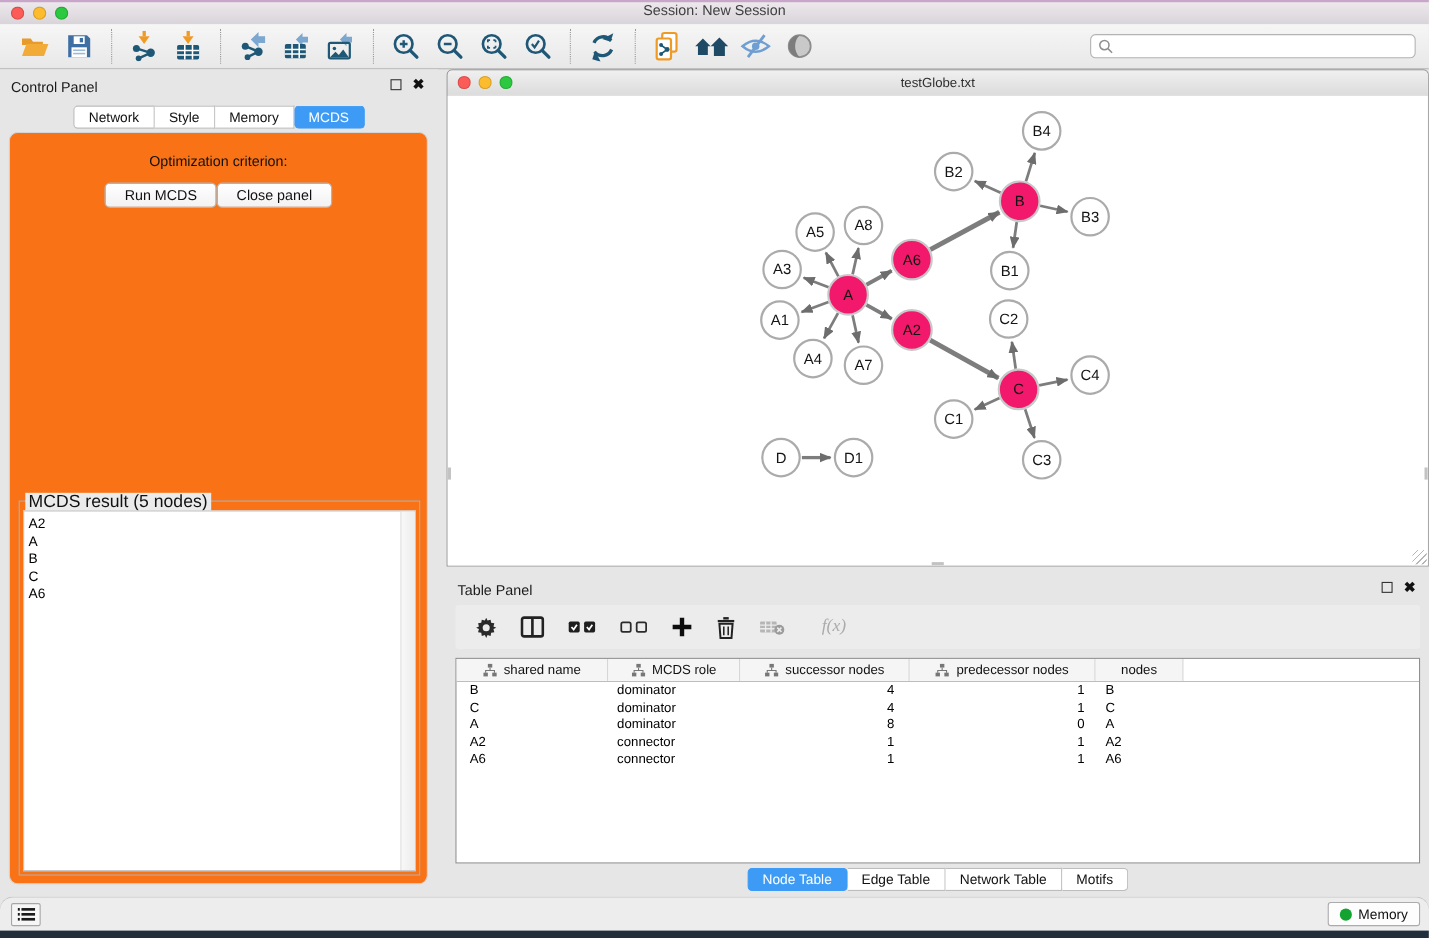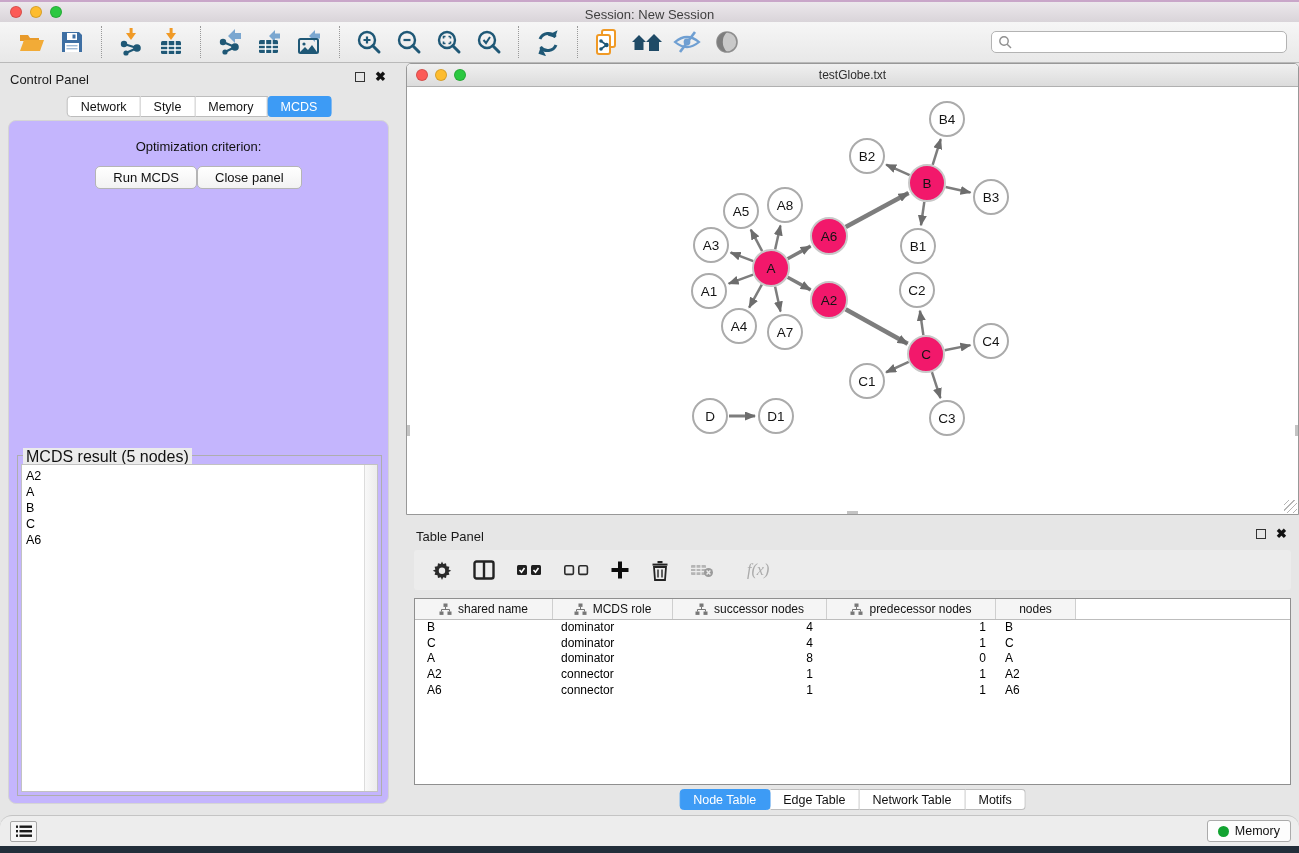--- a/index.html
+++ b/index.html
@@ -9,7 +9,7 @@
   
   .titlebar { position:absolute; left:0; top:0; right:0; height:22px;
     background:linear-gradient(#ece8ec,#d9d4d9); border-top:2px solid #c9a6c9;
-    display:flex; align-items:flex-end; justify-content:center; }
+    display:flex; align-items:flex-start; justify-content:center; }
   .titlebar .title { font-size:13px; color:#3f3f3f; }
   .lights { position:absolute; left:10px; top:4px; display:flex; gap:8px; }
   .light { width:12px; height:12px; border-radius:50%; border:0.5px solid rgba(0,0,0,.15); }

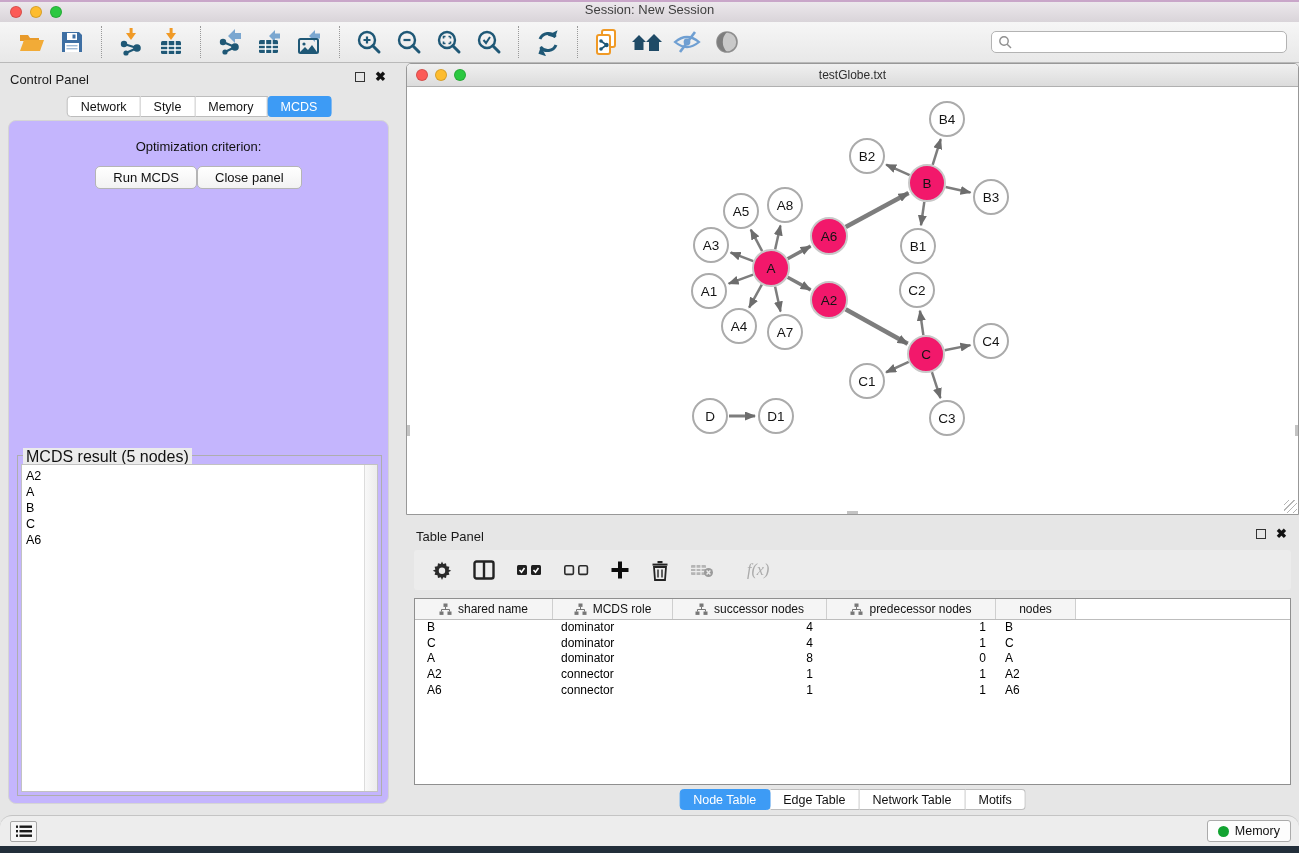--- a/index.html
+++ b/index.html
@@ -40,7 +40,7 @@
   .seg .tab:last-child { border-radius:0 4px 4px 0; }
   .seg .tab.active { background:#3d9bf5; border-color:#3d9bf5; color:#fff; border-radius:4px; }
   .cp-content { position:absolute; left:8px; right:9px; top:57px; bottom:6px;
-    background:#c4b5fd; border:1px solid #d5d5d5; border-radius:8px; }
+    background:#f97316; border:1px solid #d5d5d5; border-radius:8px; }
   .opt-label { text-align:center; margin-top:18px; font-size:13px; color:#111; }
   .dropdown { position:relative; margin:10px auto 0; width:313px; height:24px; background:#fff;
     border:1px solid #acacac; border-radius:4px; }

